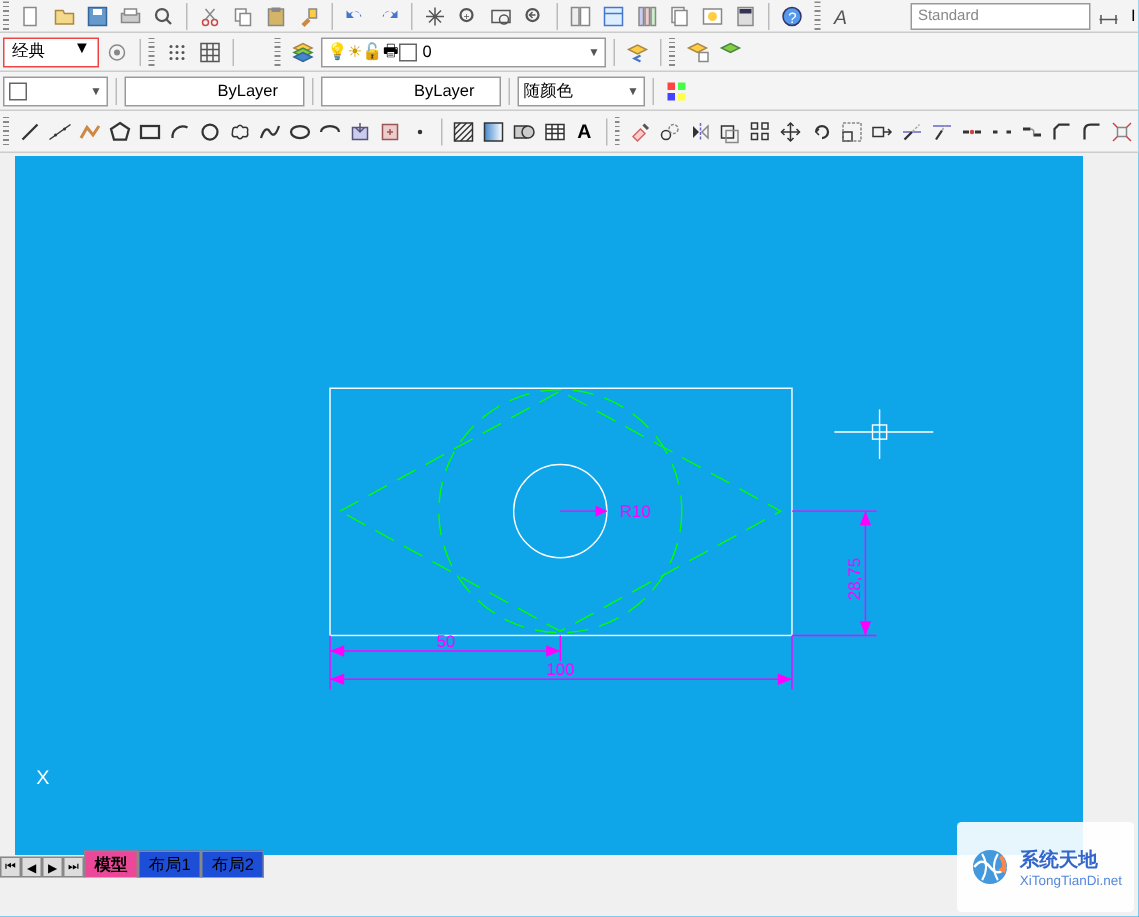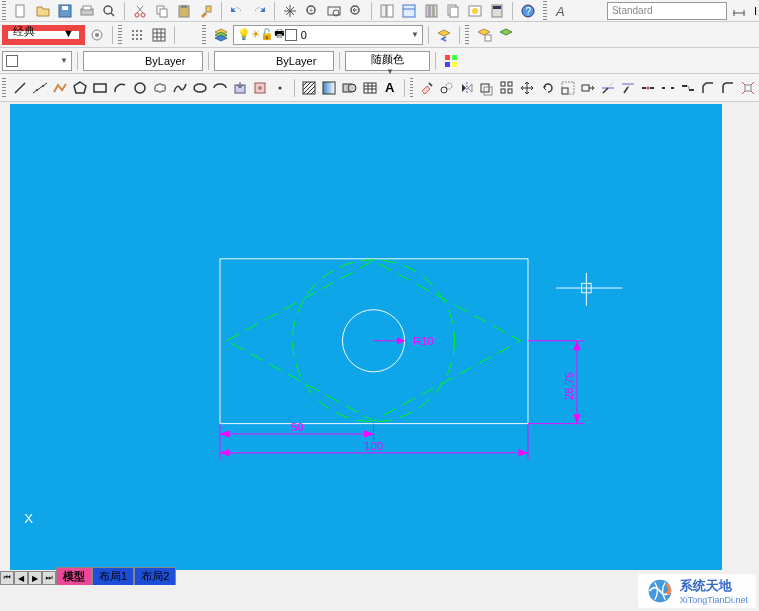--- a/index.html
+++ b/index.html
@@ -53,7 +53,7 @@
     .bulb { color: #cc9900; }
     .sun { color: #cc9900; }
     
-    .text-combo { background: white; display:flex; align-items:flex-end; border: 6px solid #ef4444; height: 20px; width:83px; padding: 0 5px; font-size:11px; }
+    .text-combo { background: white; display:flex; align-items:flex-start; border: 1px solid #ef4444; height: 20px; width:64px; padding: 0 5px; font-size:11px; }
   </style>
 </head>
 <body>

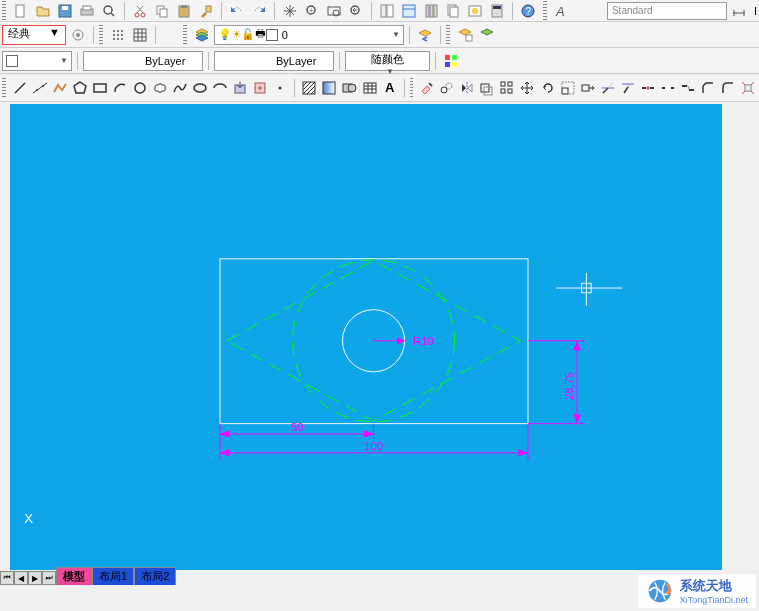--- a/index.html
+++ b/index.html
@@ -23,7 +23,7 @@
     .layer-combo { width: 190px; }
     .color-combo { width: 70px; }
     .lt-combo { width: 120px; gap: 48px; }
-    .color2-combo { width: 85px; flex-direction: column; }
+    .color2-combo { width: 85px; }
     
     .line-swatch { width: 30px; height: 1px; background: black; margin: 0 5px; }
     .color-swatch { width: 12px; height: 12px; border: 1px solid #666; margin-right: 4px; }

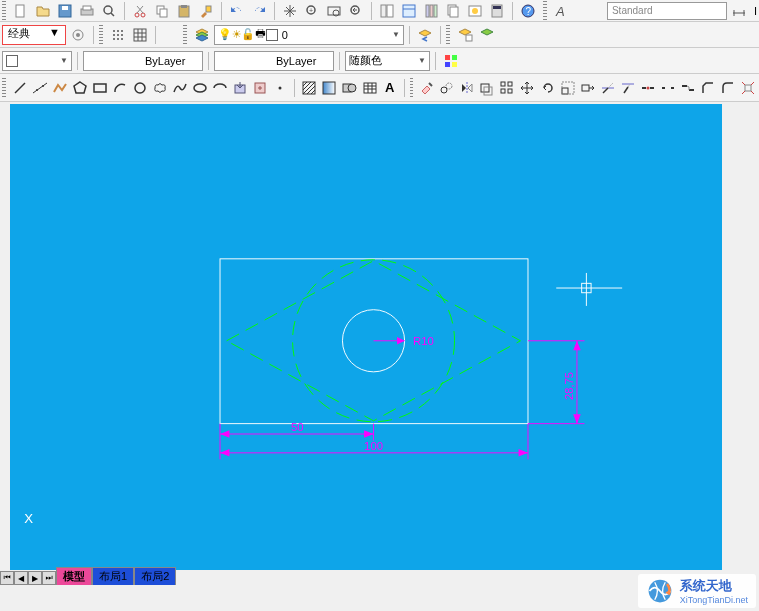--- a/index.html
+++ b/index.html
@@ -39,7 +39,7 @@
     .tab { background: #1d4ed8; border: 1px solid #888; padding: 1px 6px; font-size: 11px; border-bottom: none; }
     .tab.active { background: #ec4899; font-weight: bold; }
     
-    .watermark { position: absolute; bottom: 3px; right: 3px; display: flex; align-items: center; gap: 6px; background: rgba(255,255,255,0.9); padding: 3px 8px; border-radius: 3px; z-index: 10;}
+    .watermark { position: absolute; bottom: 3px; right: 3px; display: flex; align-items: center; gap: 6px; background: rgba(255,255,255,0.9); padding: 16px 8px; border-radius: 3px; z-index: 10;}
     .watermark-icon { width: 28px; height: 28px; }
     .watermark-text { font-size: 13px; font-weight: bold; color: #3366cc; }
     .watermark-sub { font-size: 9px; color: #5588dd; }

